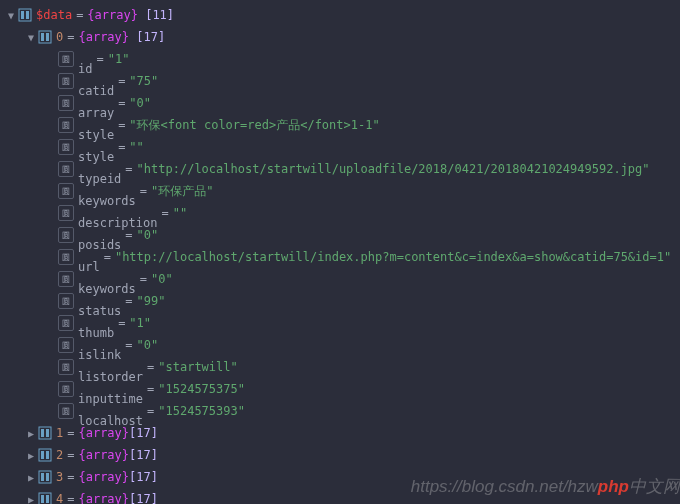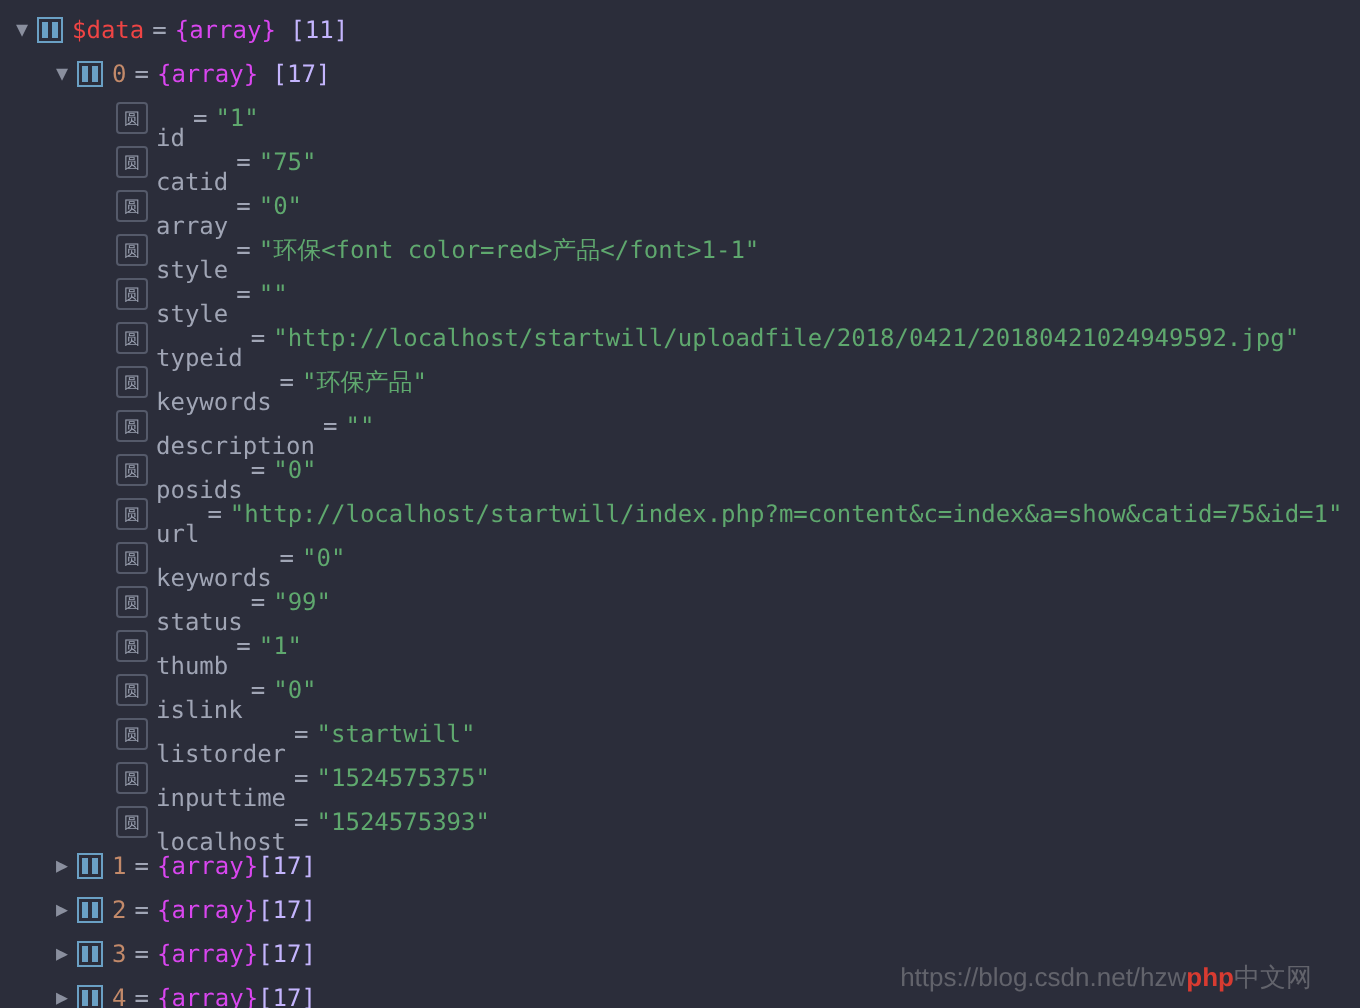--- a/index.html
+++ b/index.html
@@ -60,12 +60,13 @@
   .str { color: #5fa86e; }
   .watermark {
     position: absolute;
-    right: 24px;
+    right: 0;
     bottom: 6px;
     font-family: Arial, sans-serif;
-    font-size: 13px;
+    font-size: 17px;
     color: rgba(200,200,200,0.35);
     pointer-events: none;
+    font-style: italic;
   }
   .watermark .red { color: #d83b31; font-weight: bold; }
 </style>

